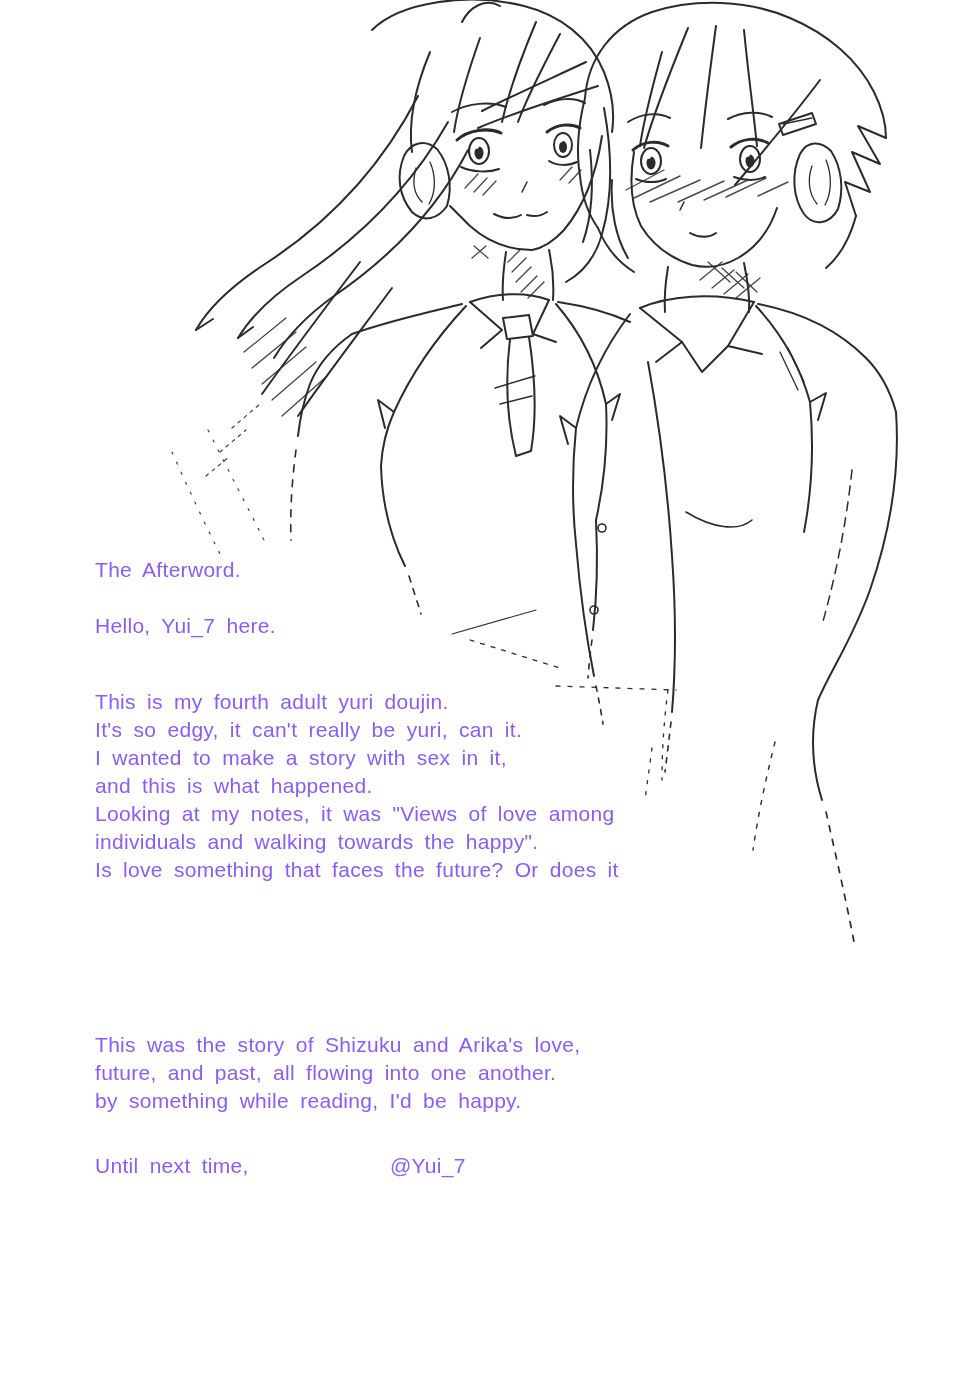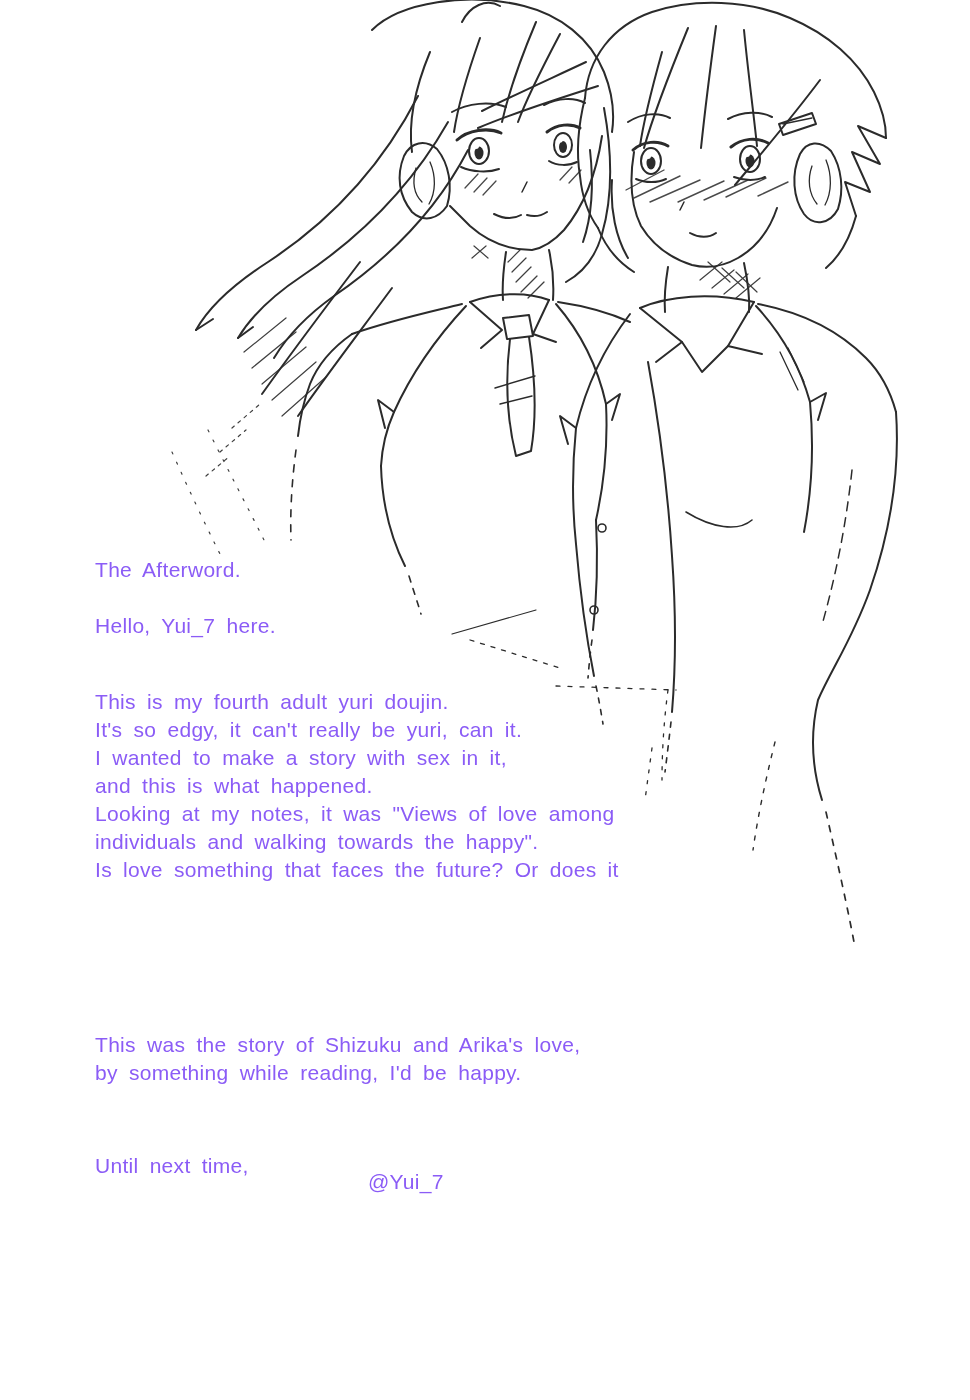--- a/index.html
+++ b/index.html
@@ -273,6 +273,7 @@
 
   <div class="textblock tb-p3">
     <div>This was the story of Shizuku and Arika's love,</div>
+    <div>future, and past, all flowing into one another.</div>
     <div>by something while reading, I'd be happy.</div>
   </div>
 

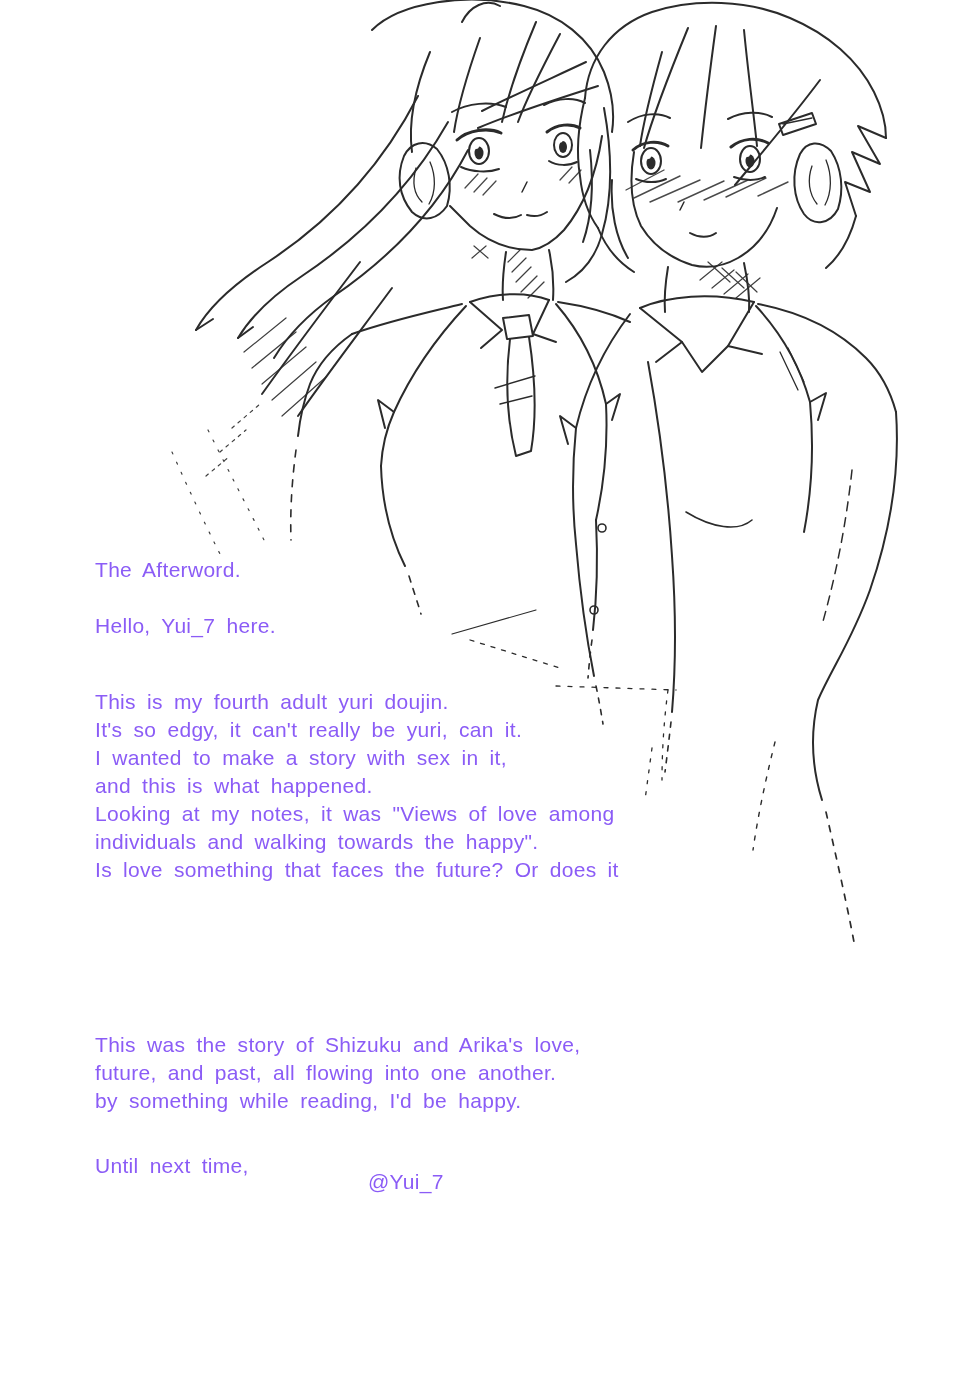--- a/index.html
+++ b/index.html
@@ -27,7 +27,7 @@
   .tb-p2{top:800px;}
   .tb-p3{top:1016px;margin-top:15px;}
   .tb-closing{top:1152px;width:600px;}
-  .sig{position:absolute;left:273px;top:0;margin-top:16px;}
+  .sig{position:absolute;left:295px;top:0;}
 </style>
 </head>
 <body>

